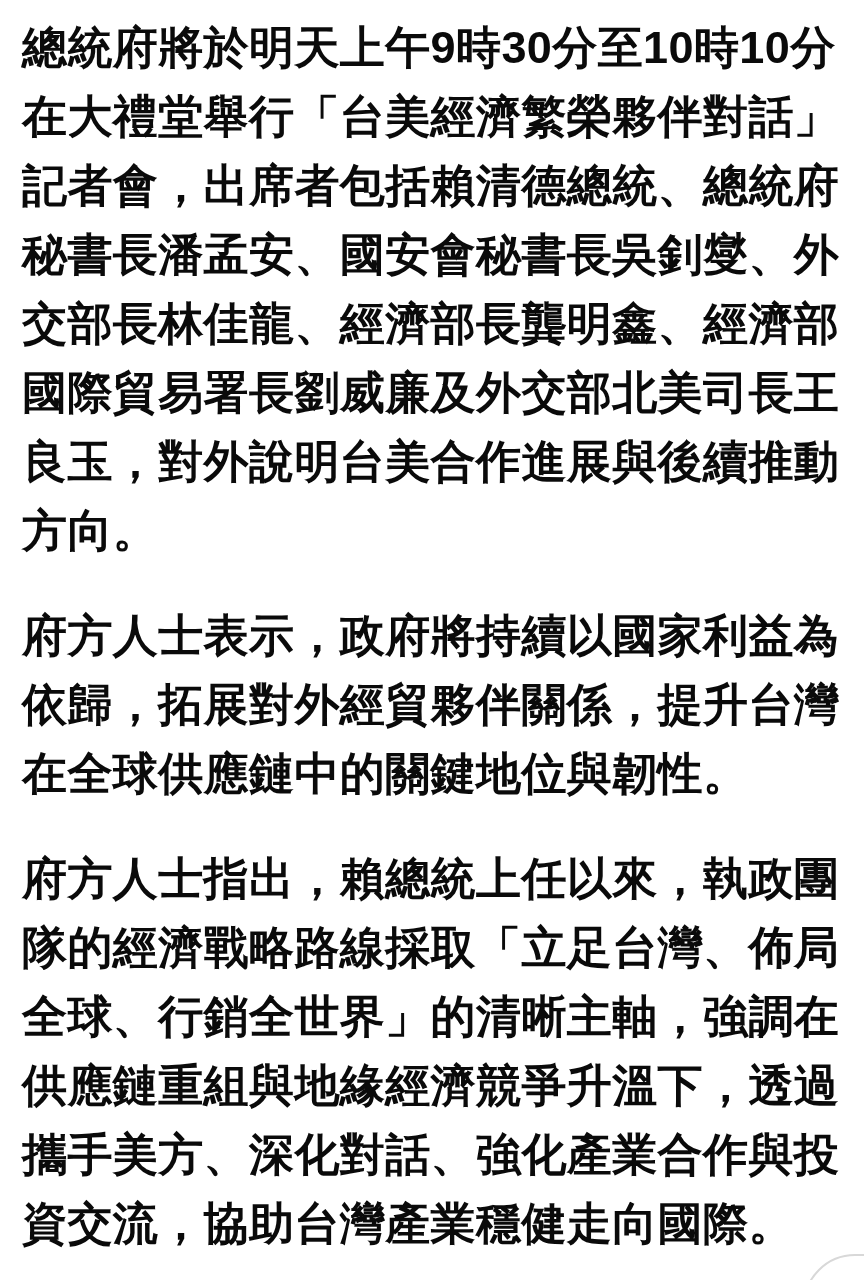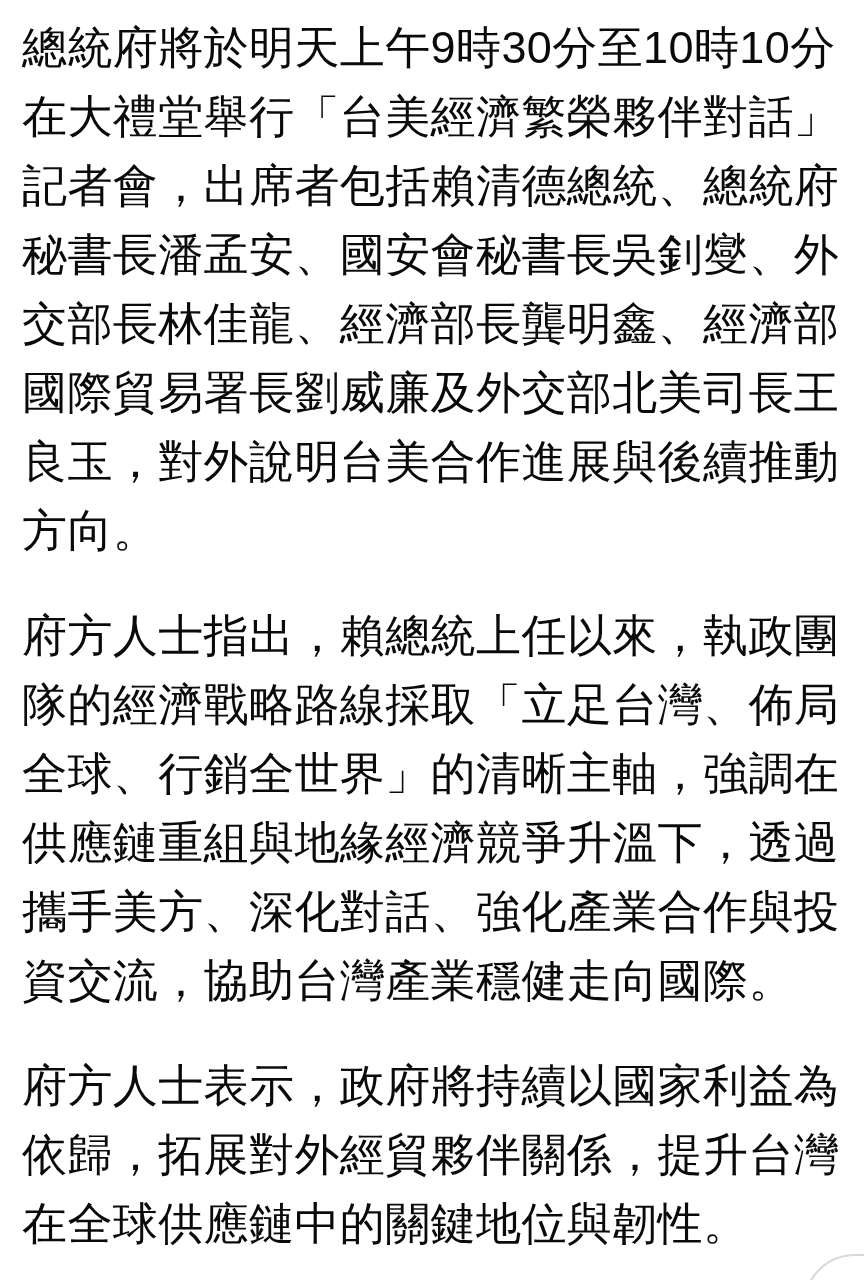--- a/index.html
+++ b/index.html
@@ -29,6 +29,7 @@
     margin: 0 0 36px 0;
     white-space: pre-line; 
     text-align: left;
+    font-weight: bold;
   }
   .corner-card {
     position: absolute;

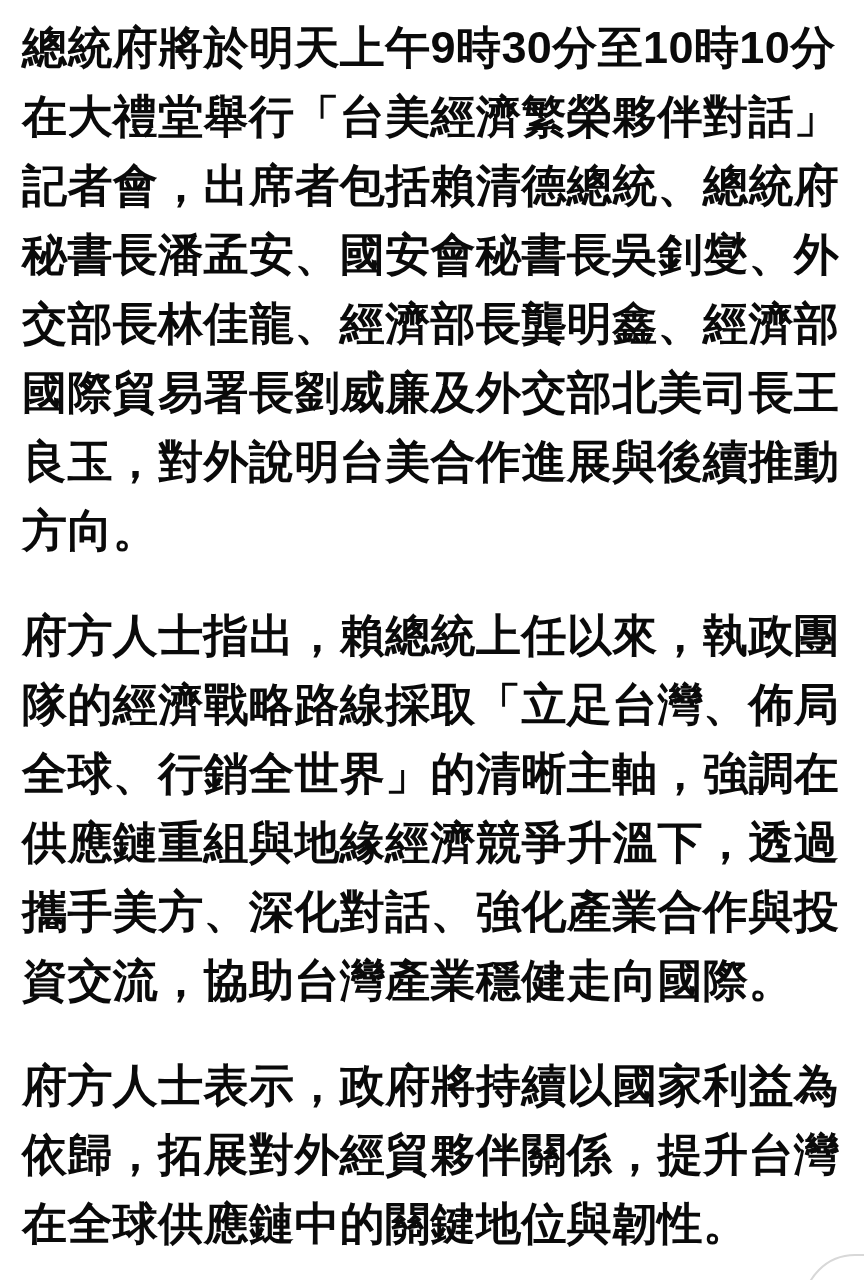--- a/index.html
+++ b/index.html
@@ -54,15 +54,15 @@
 國際貿易署長劉威廉及外交部北美司長王
 良玉，對外說明台美合作進展與後續推動
 方向。</p>
+  <p class="para">府方人士表示，政府將持續以國家利益為
+依歸，拓展對外經貿夥伴關係，提升台灣
+在全球供應鏈中的關鍵地位與韌性。</p>
   <p class="para">府方人士指出，賴總統上任以來，執政團
 隊的經濟戰略路線採取「立足台灣、佈局
 全球、行銷全世界」的清晰主軸，強調在
 供應鏈重組與地緣經濟競爭升溫下，透過
 攜手美方、深化對話、強化產業合作與投
 資交流，協助台灣產業穩健走向國際。</p>
-  <p class="para">府方人士表示，政府將持續以國家利益為
-依歸，拓展對外經貿夥伴關係，提升台灣
-在全球供應鏈中的關鍵地位與韌性。</p>
 </article>
 
 <div class="corner-card"></div>

